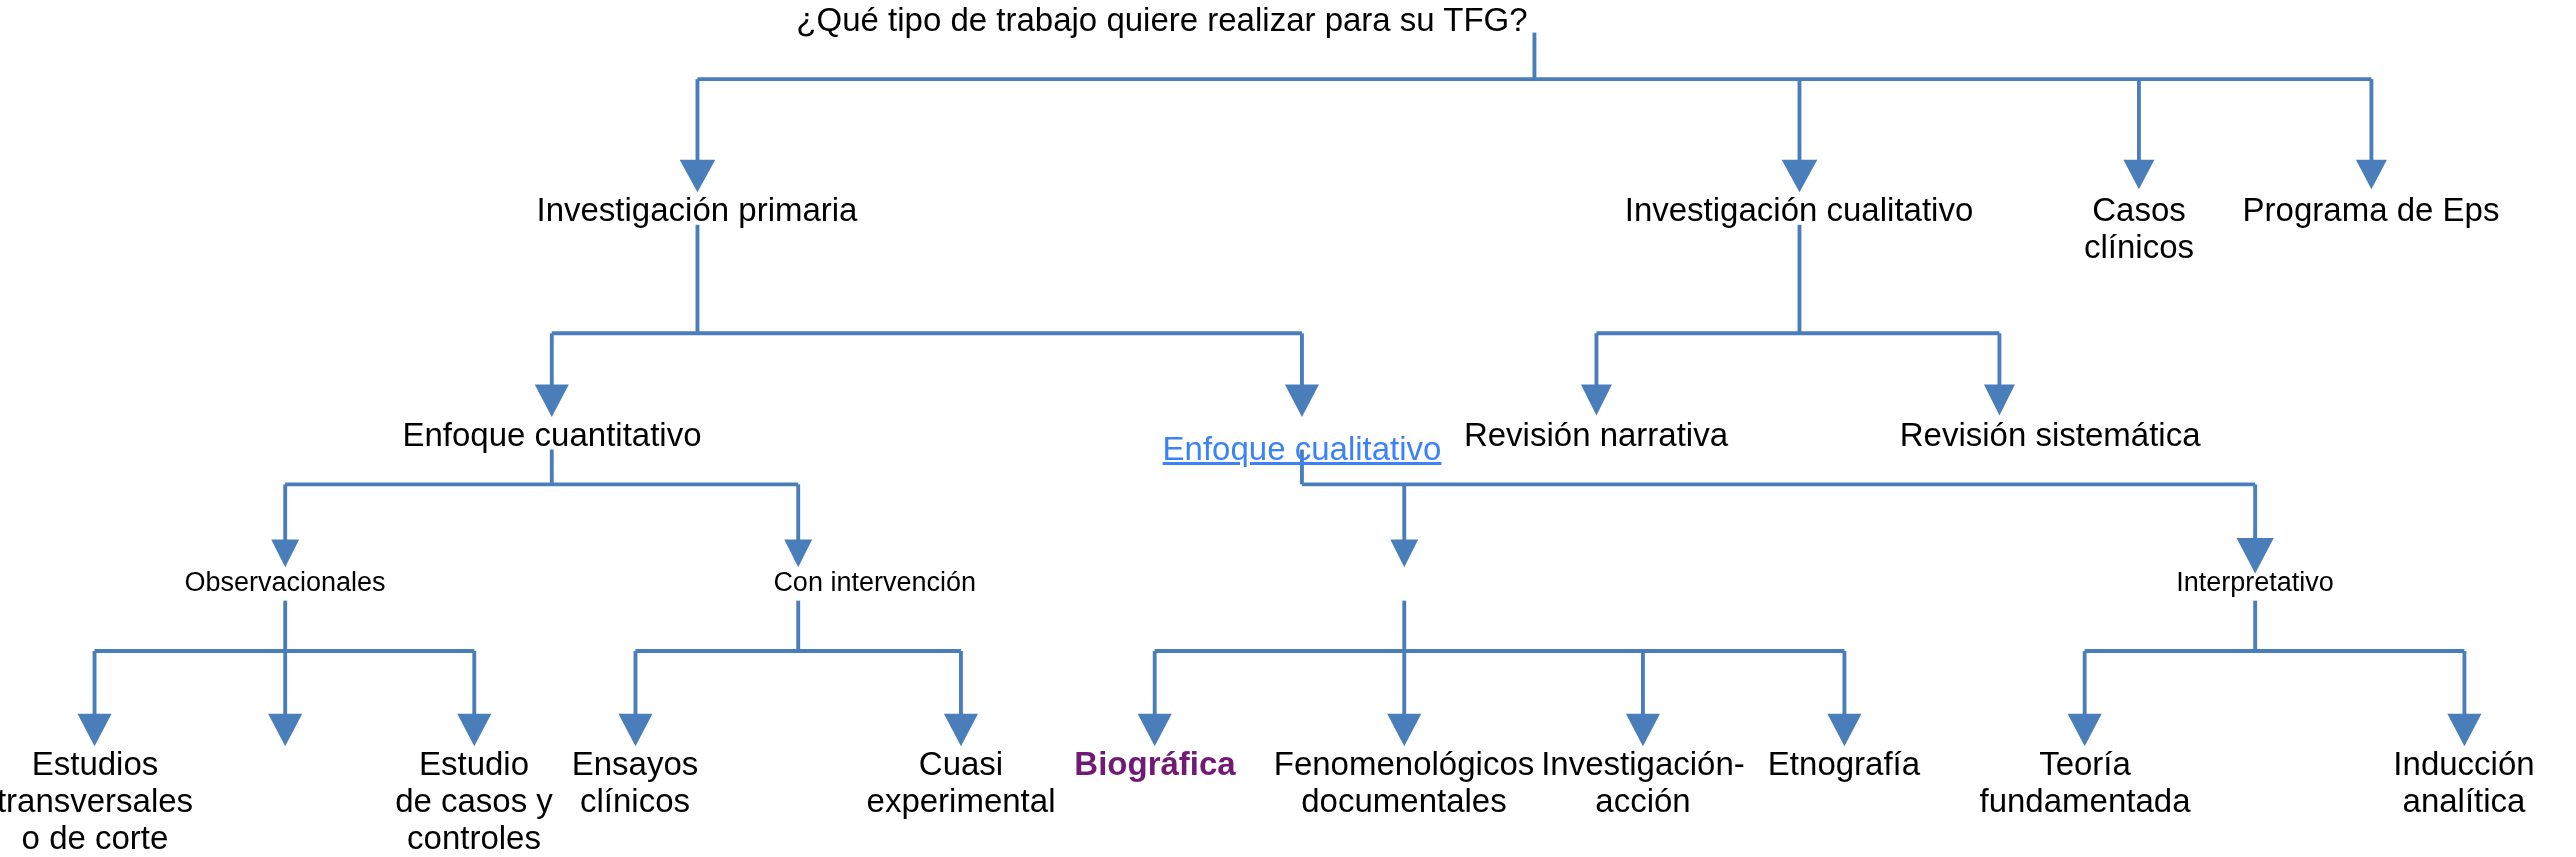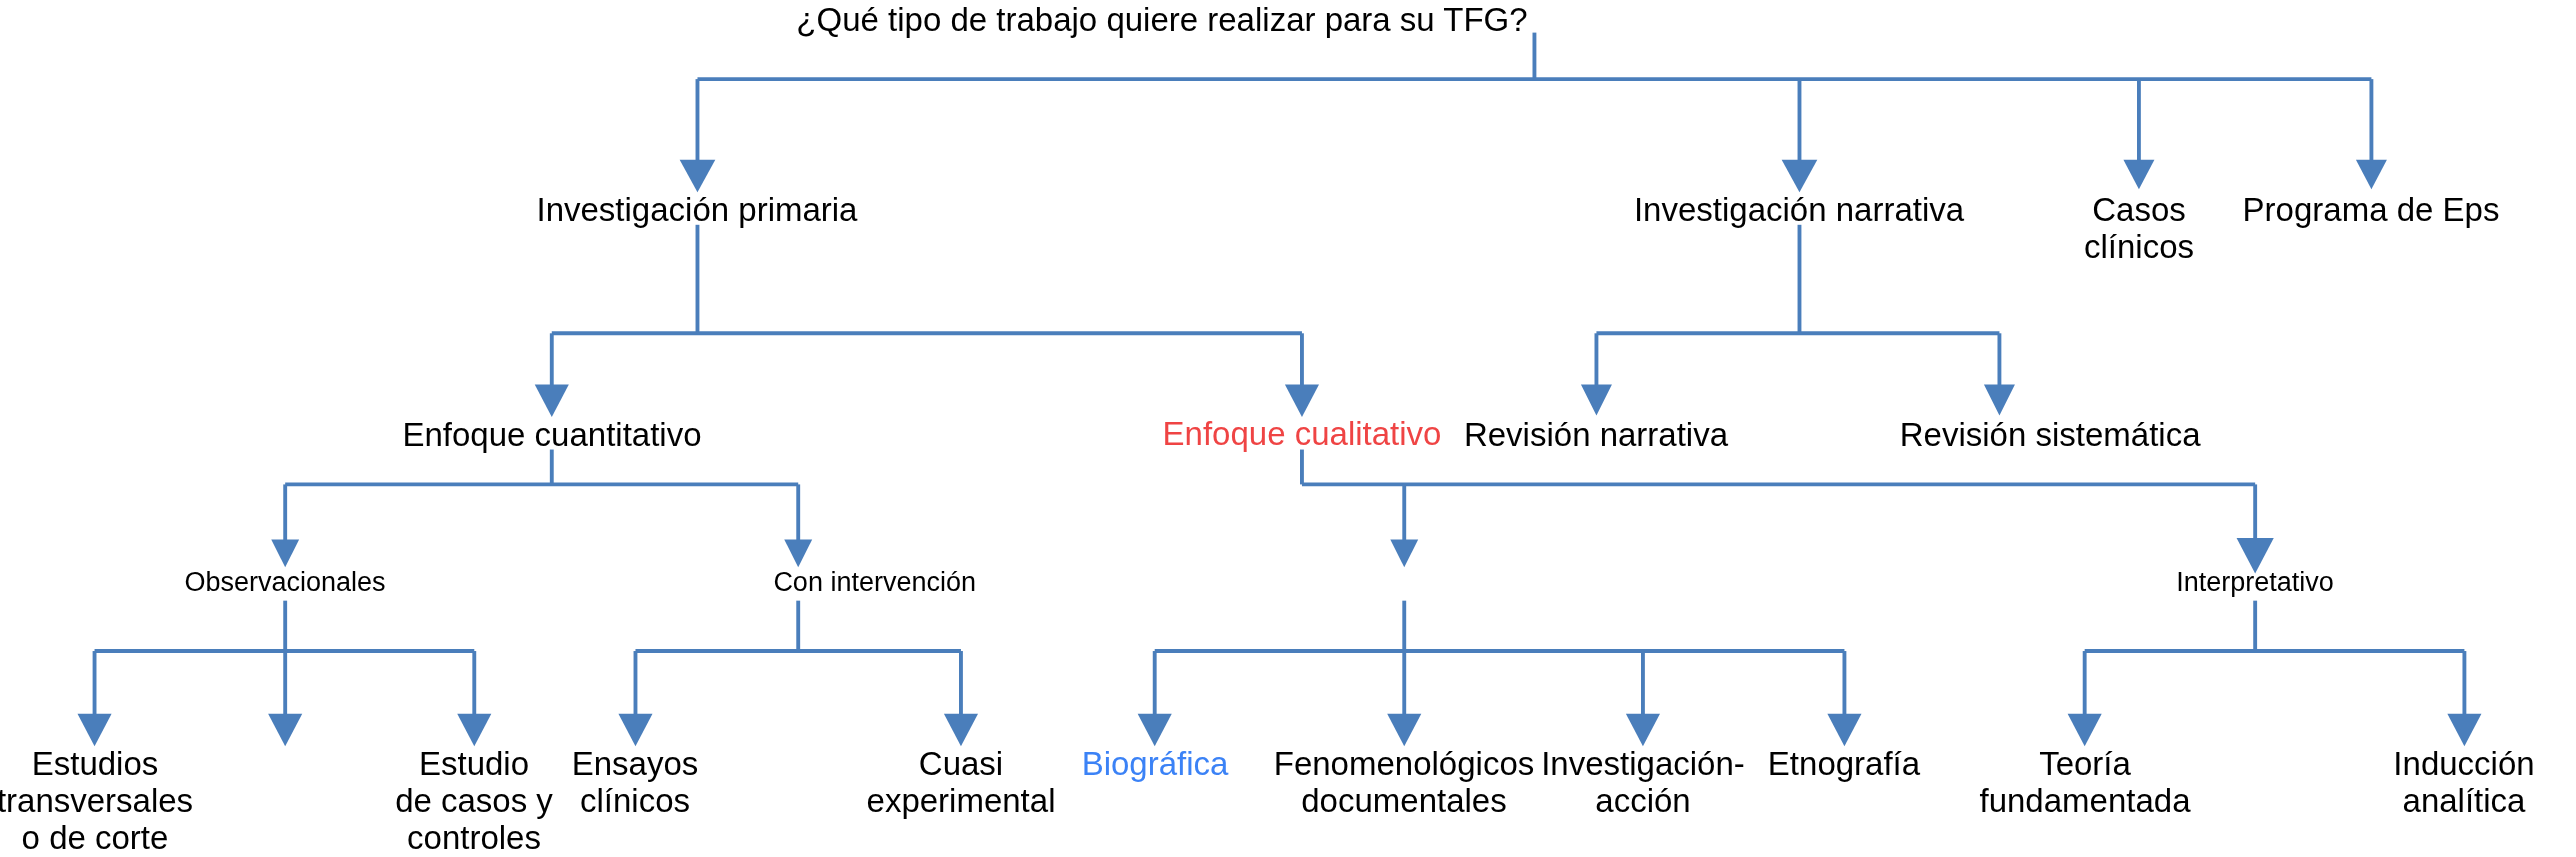--- a/index.html
+++ b/index.html
@@ -139,7 +139,7 @@
 
   <div class="node-label lvl-2" style="left: 697px; top: 192px; width: 465px; color: rgb(0, 0, 0);">Investigación primaria</div>
 
-  <div class="node-label lvl-2" style="left: 1799px; top: 192px; width: 496px; color: rgb(0, 0, 0);">Investigación narrativa</div>
+  <div class="node-label lvl-2" style="left: 1799px; top: 192px; width: 496px; color: rgb(0, 0, 0);">Investigación cualitativo</div>
 
   <div class="node-label lvl-2" style="left: 2139px; top: 192px; width: 170px; color: rgb(0, 0, 0);">Casos
 clínicos</div>

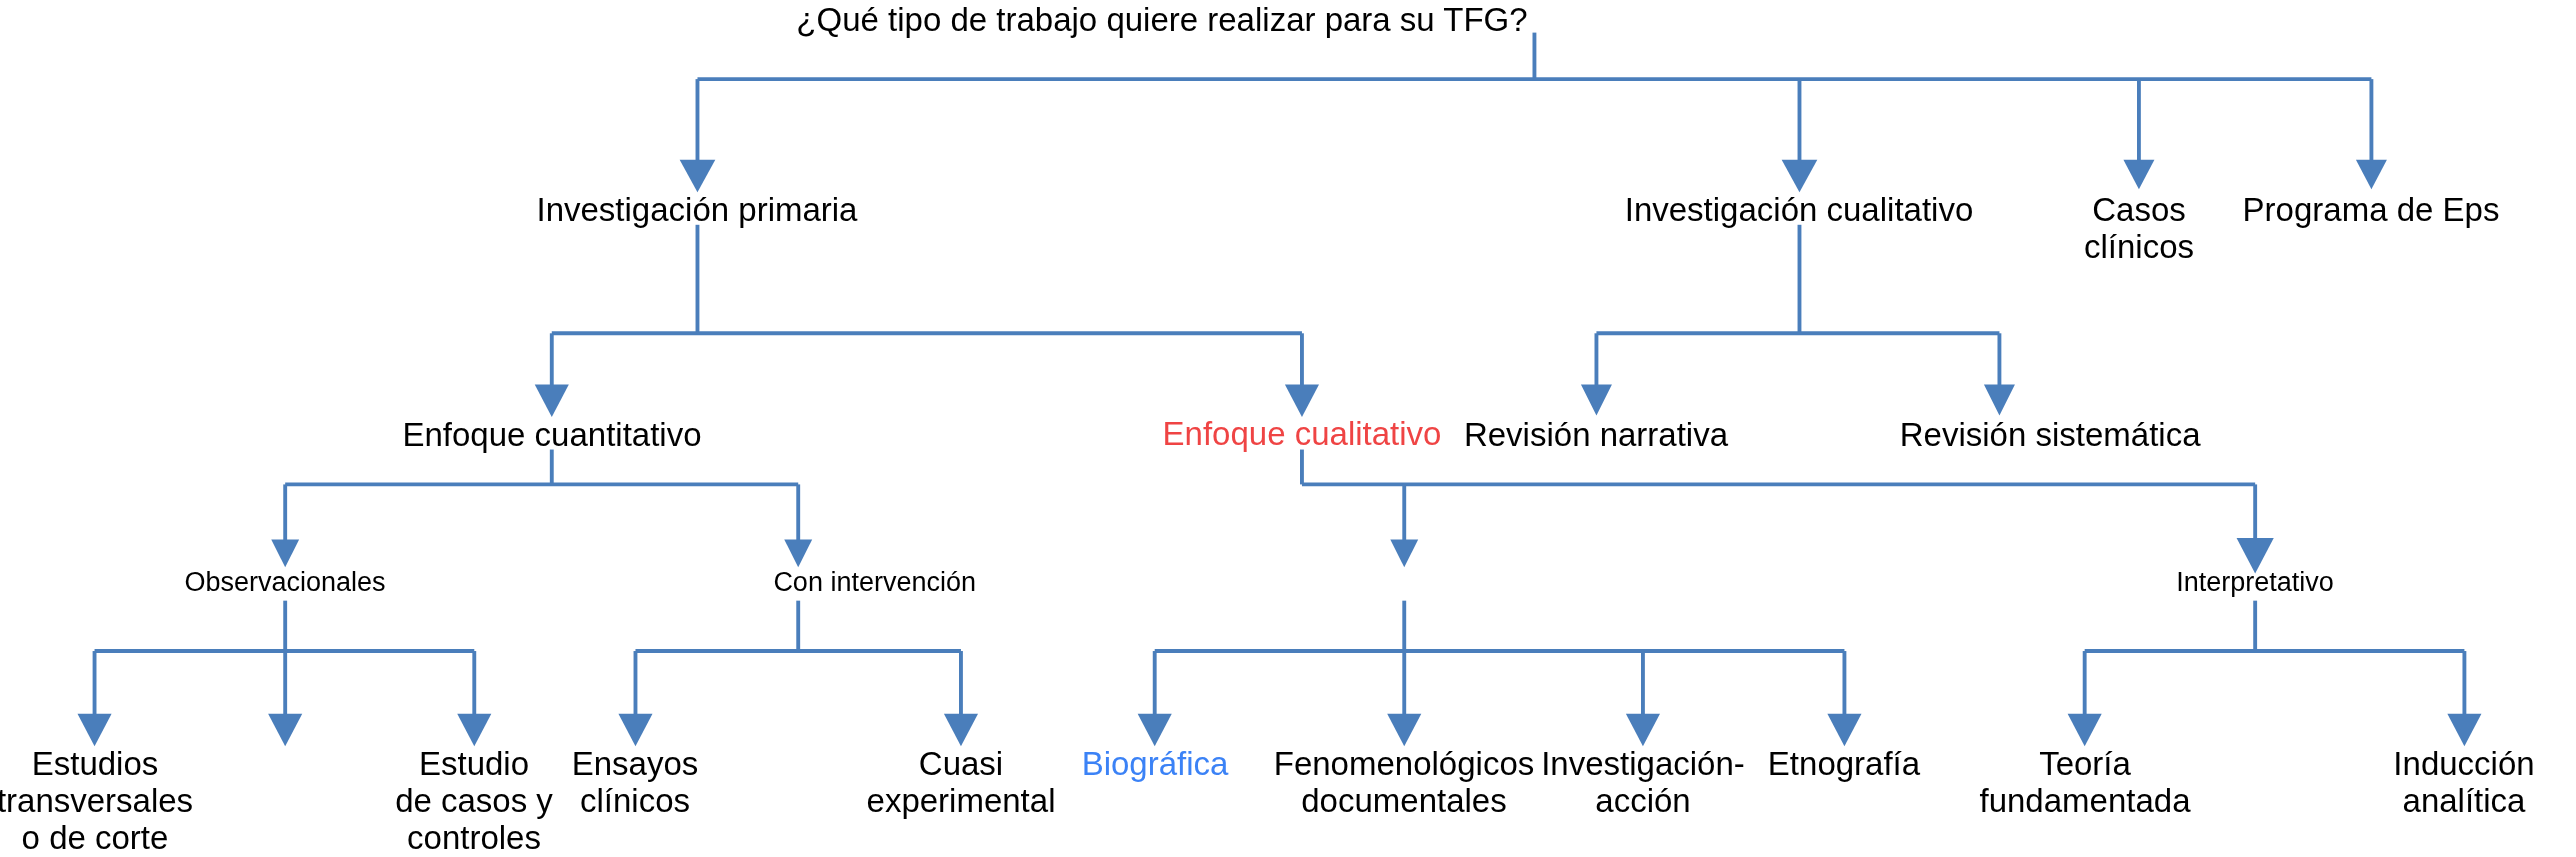--- a/index.html
+++ b/index.html
@@ -148,7 +148,7 @@
 
   <div class="node-label lvl-3" style="left: 552px; top: 417px; width: 434px; color: rgb(0, 0, 0);">Enfoque cuantitativo</div>
 
-  <div class="node-label lvl-3" style="left: 1302px; top: 416px; width: 403px; color: #ef4444;">Enfoque cualitativo</div>
+  <div class="node-label lvl-3" style="left: 1302px; top: 431px; width: 403px; color: #3b82f6; text-decoration: underline;">Enfoque cualitativo</div>
 
   <div class="node-label lvl-3" style="left: 1596px; top: 417px; width: 356px; color: rgb(0, 0, 0);">Revisión narrativa</div>
 

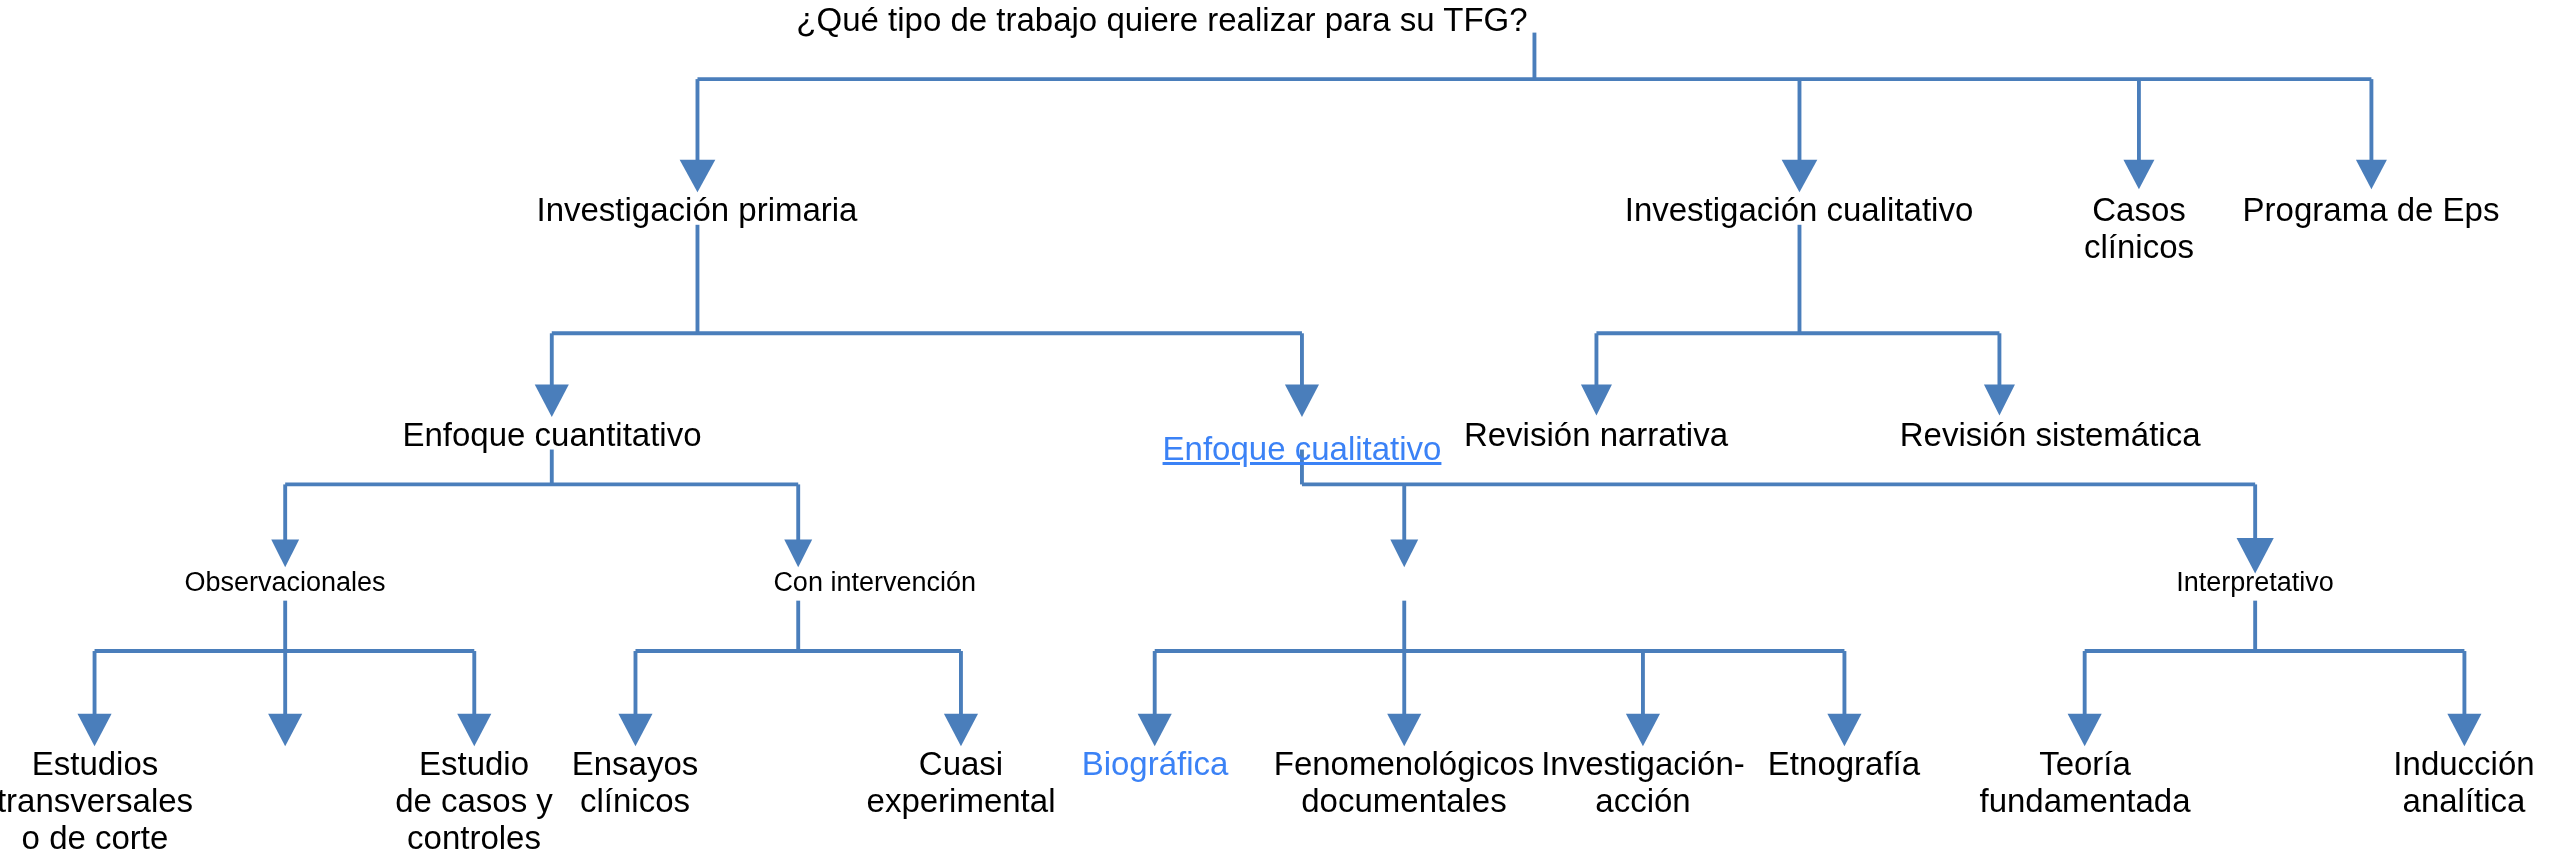--- a/index.html
+++ b/index.html
@@ -176,7 +176,7 @@
   <div class="node-label lvl-5" style="left: 961px; top: 746px; width: 217px; color: rgb(0, 0, 0);">Cuasi
 experimental</div>
 
-  <div class="node-label lvl-5" style="left: 1155px; top: 746px; width: 201px; color: #3b82f6;">Biográfica</div>
+  <div class="node-label lvl-5" style="left: 1155px; top: 746px; width: 201px; color: #701a75; font-weight: bold;">Biográfica</div>
 
   <div class="node-label lvl-5" style="left: 1404px; top: 746px; width: 271px; color: rgb(0, 0, 0);">Fenomenológicos
 documentales</div>

